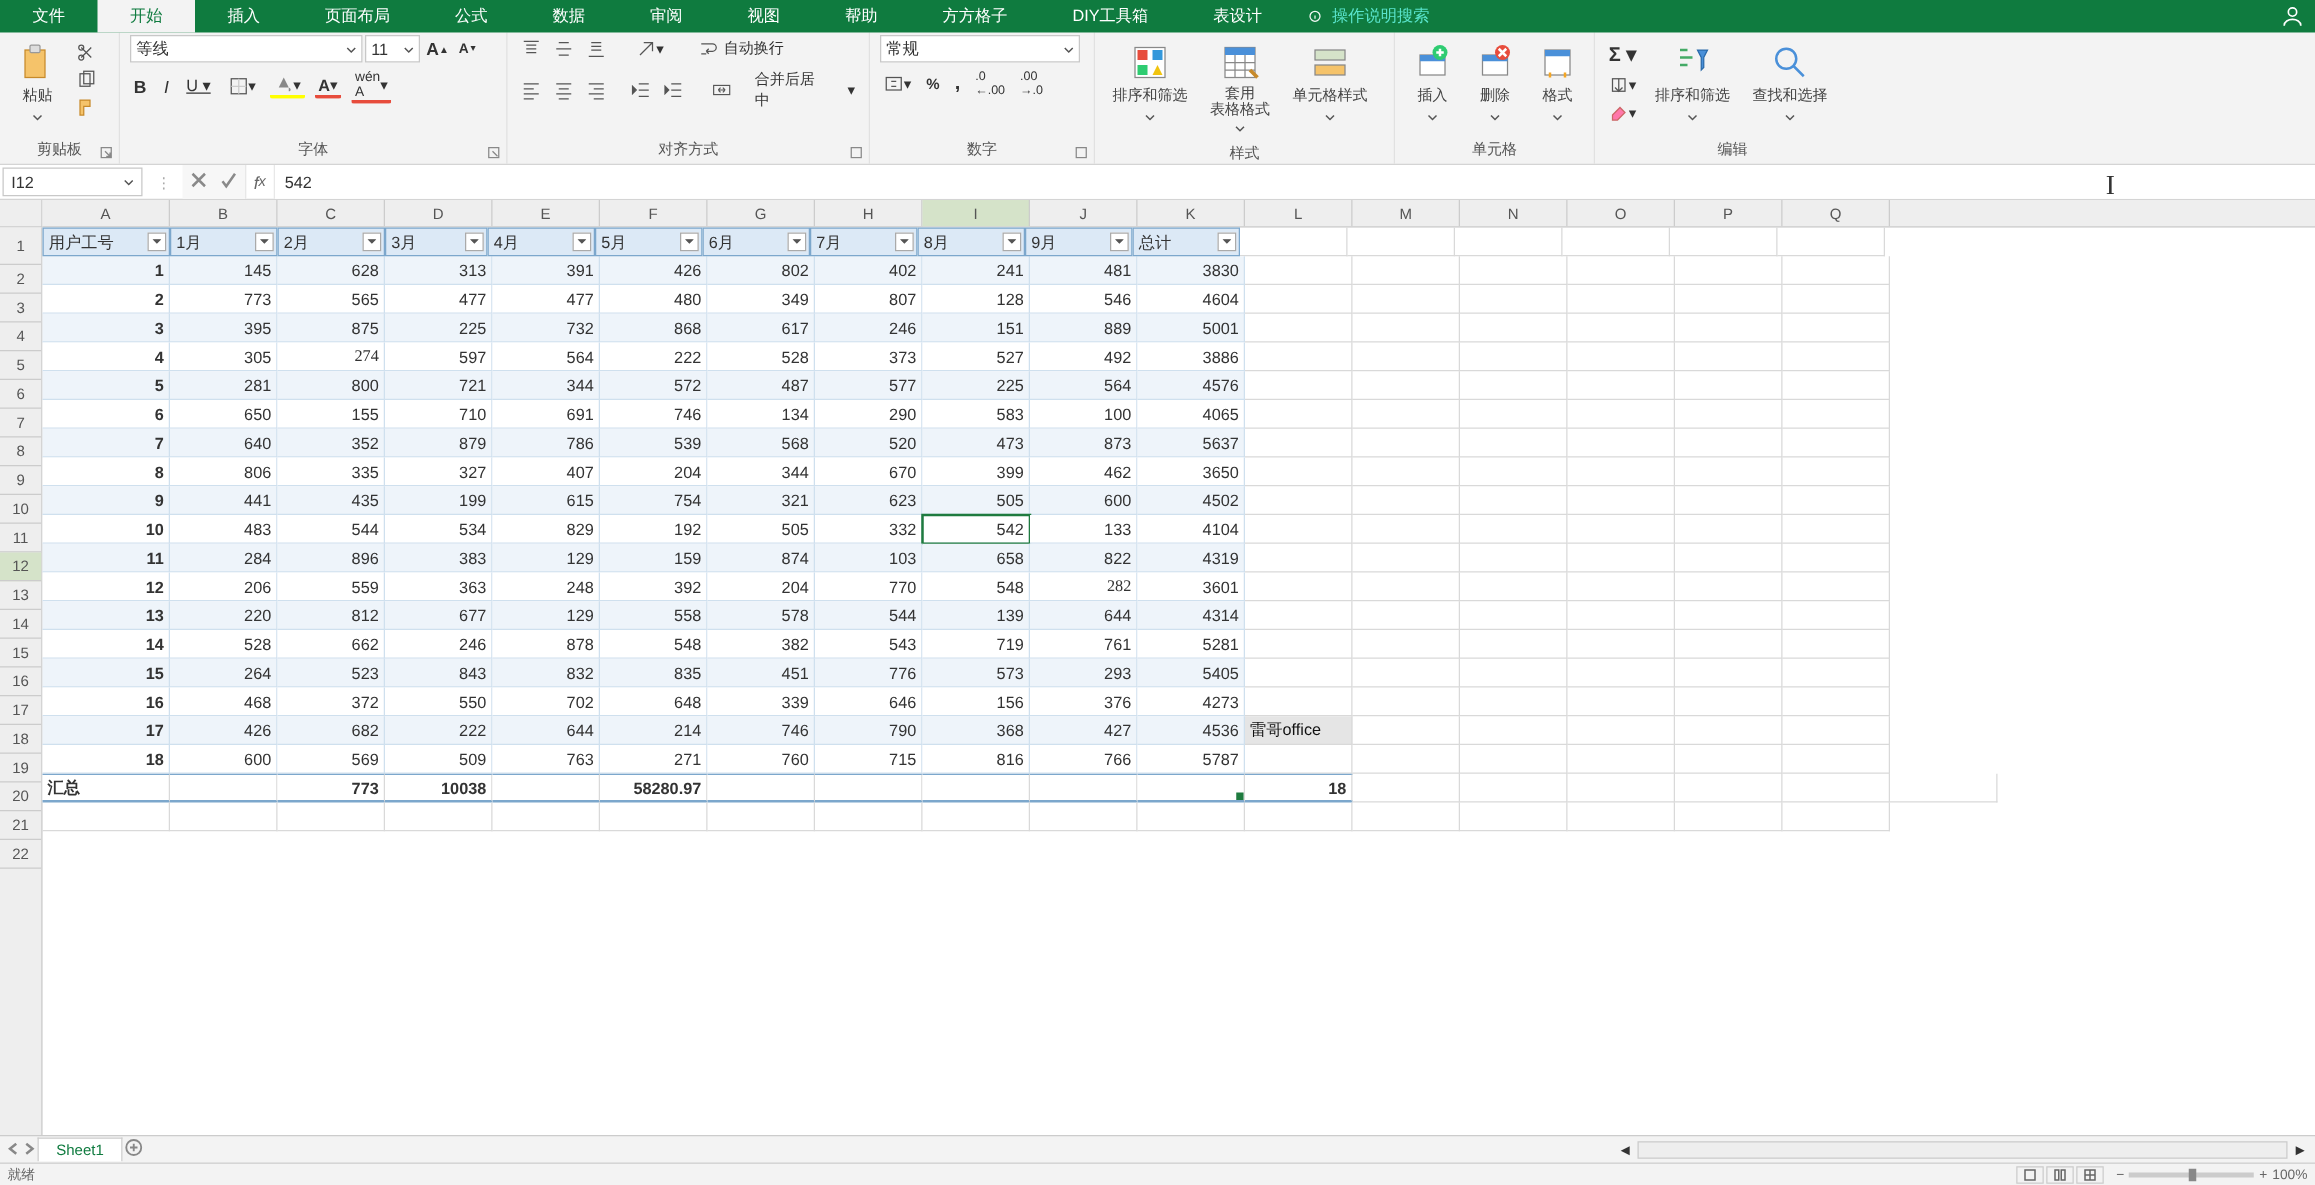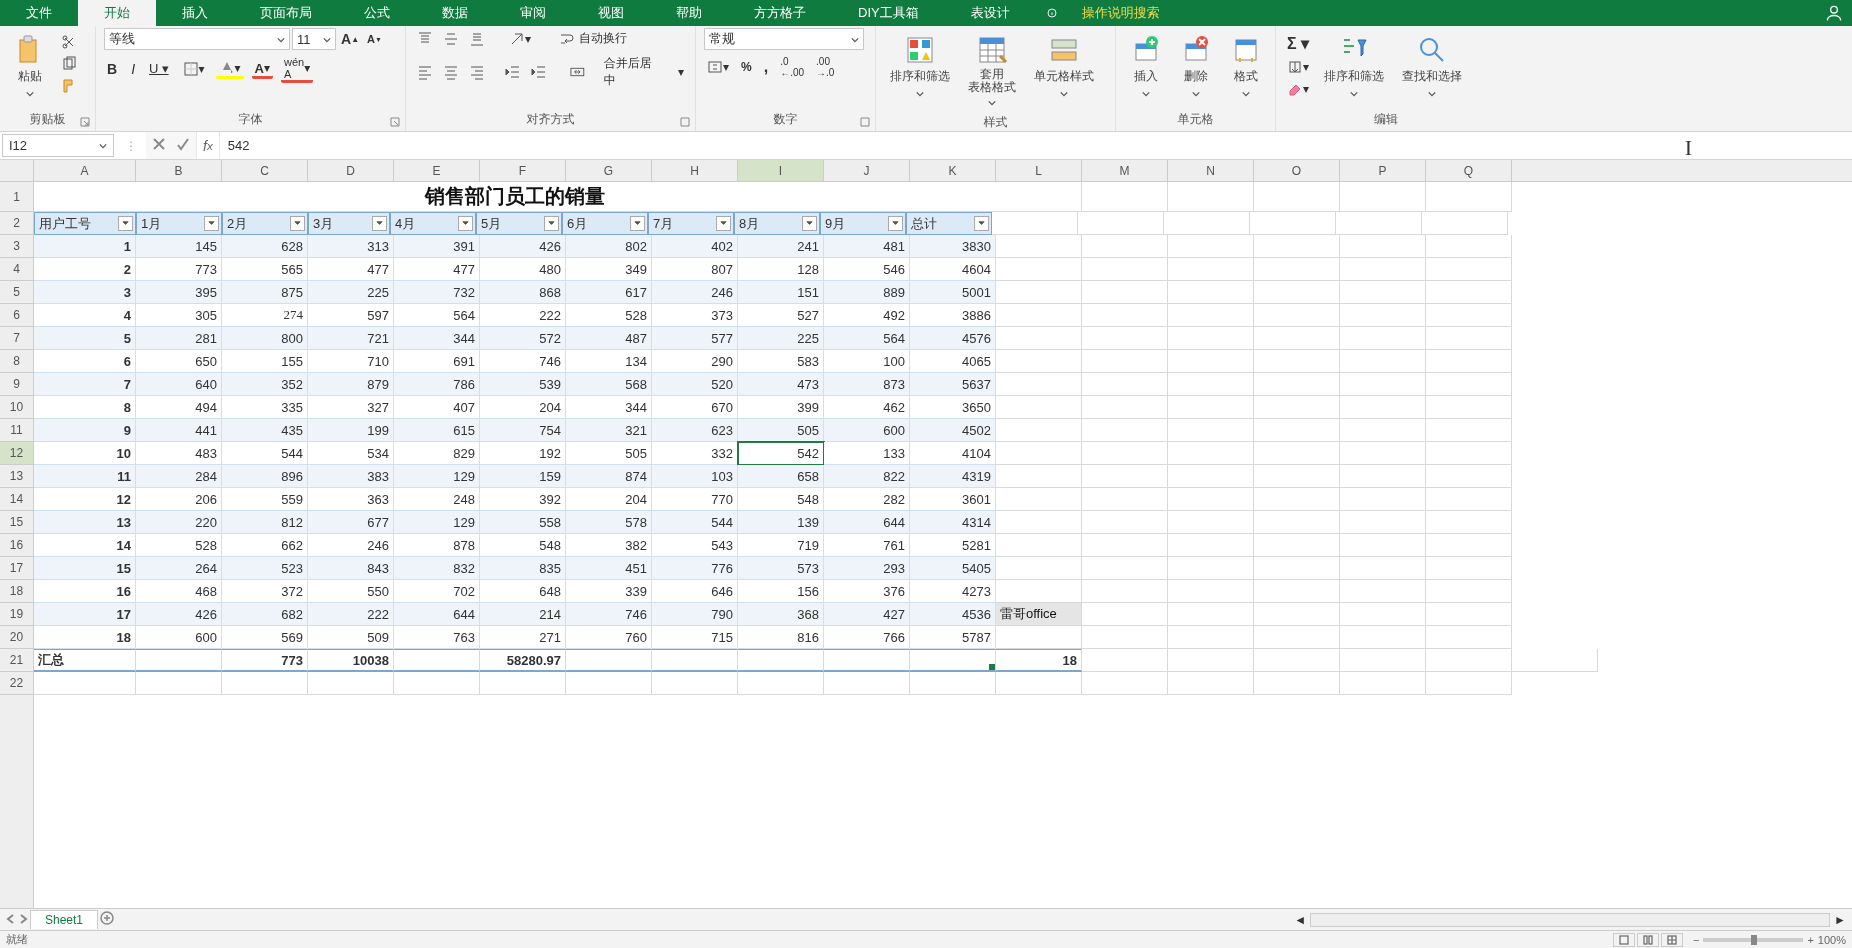--- a/index.html
+++ b/index.html
@@ -9,7 +9,7 @@
 .tabbar { background:#0f7b3f; display:flex; align-items:stretch; height:26px; color:#fff; position:relative; }
 .tab { padding:0 26px; display:flex; align-items:center; font-size:13px; cursor:pointer; }
 .tab.active { background:#f3f3f3; color:#0f7b3f; font-weight:500; }
-.tell-me { display:flex; align-items:center; margin-left:8px; color:#fde047; opacity:.95; gap:22px; font-size:13px; }
+.tell-me { display:flex; align-items:center; margin-left:8px; color:#5eead4; opacity:.95; gap:6px; font-size:13px; }
 .tell-me svg { width:16px;height:16px;fill:none;stroke:#fff;stroke-width:1.5;}
 .user-icon { position:absolute; right:8px; top:0; height:26px; display:flex; align-items:center; }
 .user-icon svg{width:20px;height:20px;fill:none;stroke:#fff;stroke-width:1.6;}

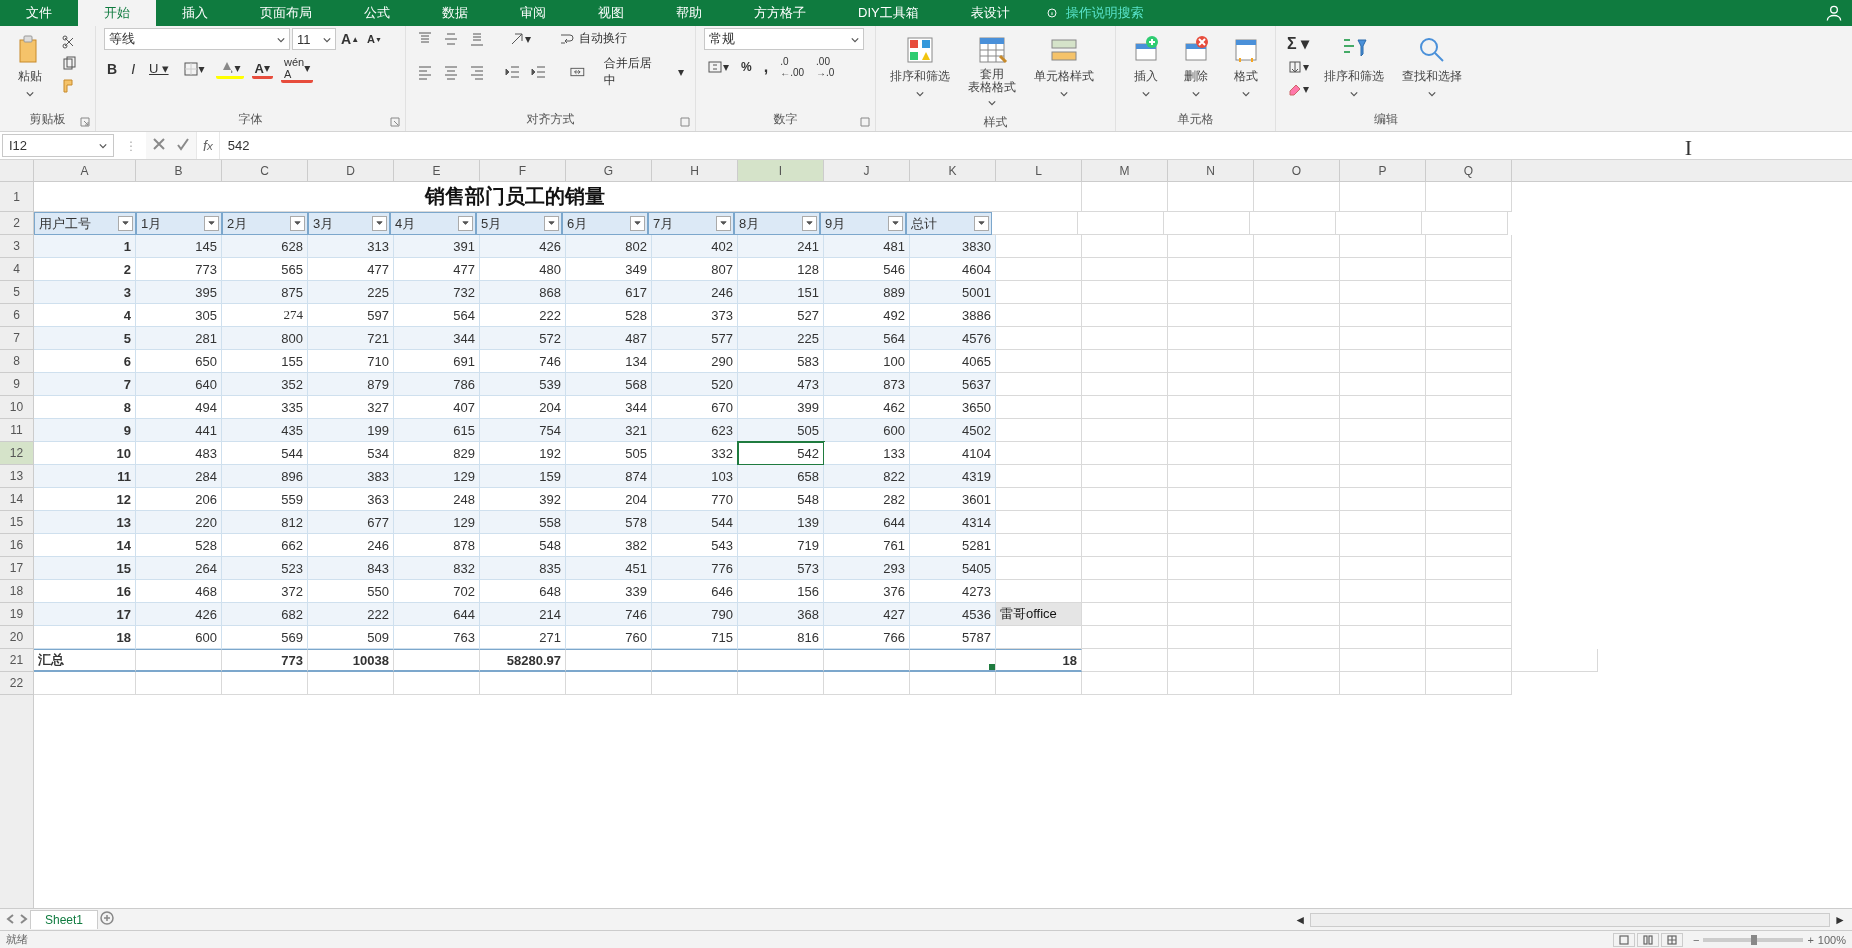--- a/index.html
+++ b/index.html
@@ -475,15 +475,6 @@
       <div class="rh">22</div>
     </div>
   <div class="cells" id="cells">
-      <div class="crow tall">
-        <div class="cell title" style="width: 962px;">销售部门员工的销量</div>
-        <div class="cell " style="width: 86px;"></div>
-        <div class="cell " style="width: 86px;"></div>
-        <div class="cell " style="width: 86px;"></div>
-        <div class="cell " style="width: 86px;"></div>
-        <div class="cell " style="width: 86px;"></div>
-        <div class="cell " style="width: 86px;"></div>
-      </div>
       <div class="crow ">
         <div class="cell hdr" style="width: 102px;">用户工号<span class="fbtn">
             <svg viewBox="0 0 8 8">

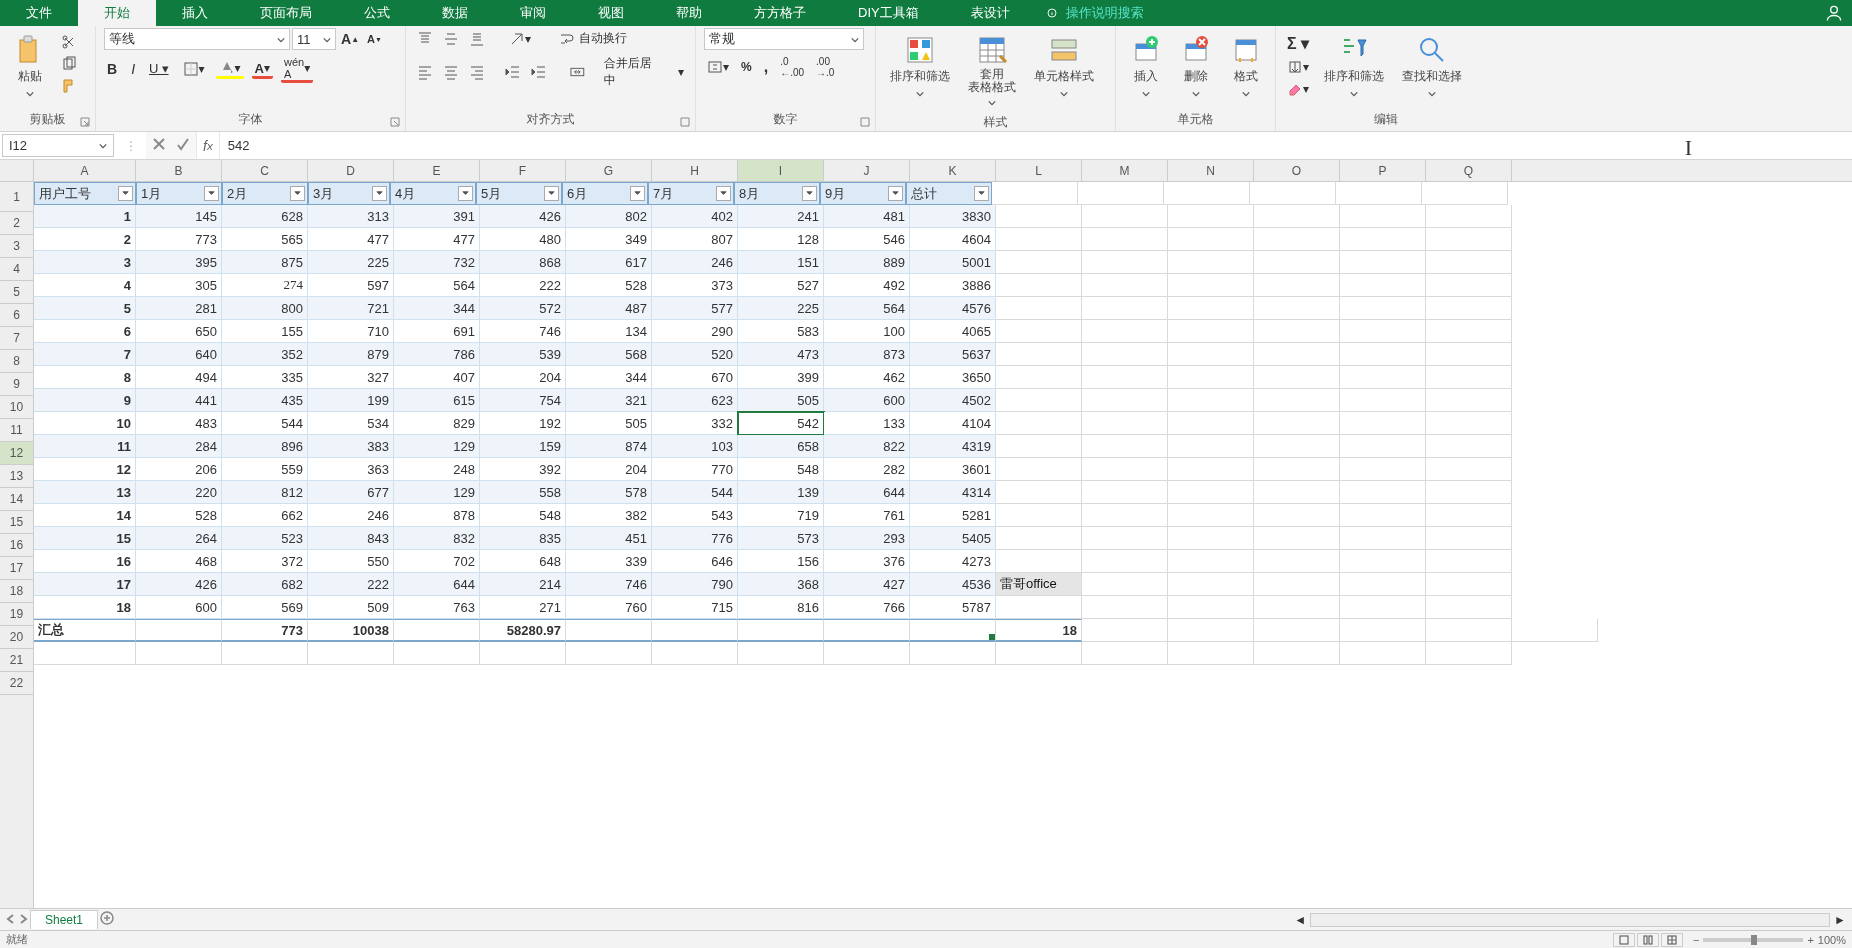--- a/index.html
+++ b/index.html
@@ -673,7 +673,7 @@
       </div>
       <div class="crow ">
         <div class="cell band1 bold" style="width: 102px;">8</div>
-        <div class="cell band1" style="width: 86px;">494</div>
+        <div class="cell band1" style="width: 86px;">806</div>
         <div class="cell band1" style="width: 86px;">335</div>
         <div class="cell band1" style="width: 86px;">327</div>
         <div class="cell band1" style="width: 86px;">407</div>

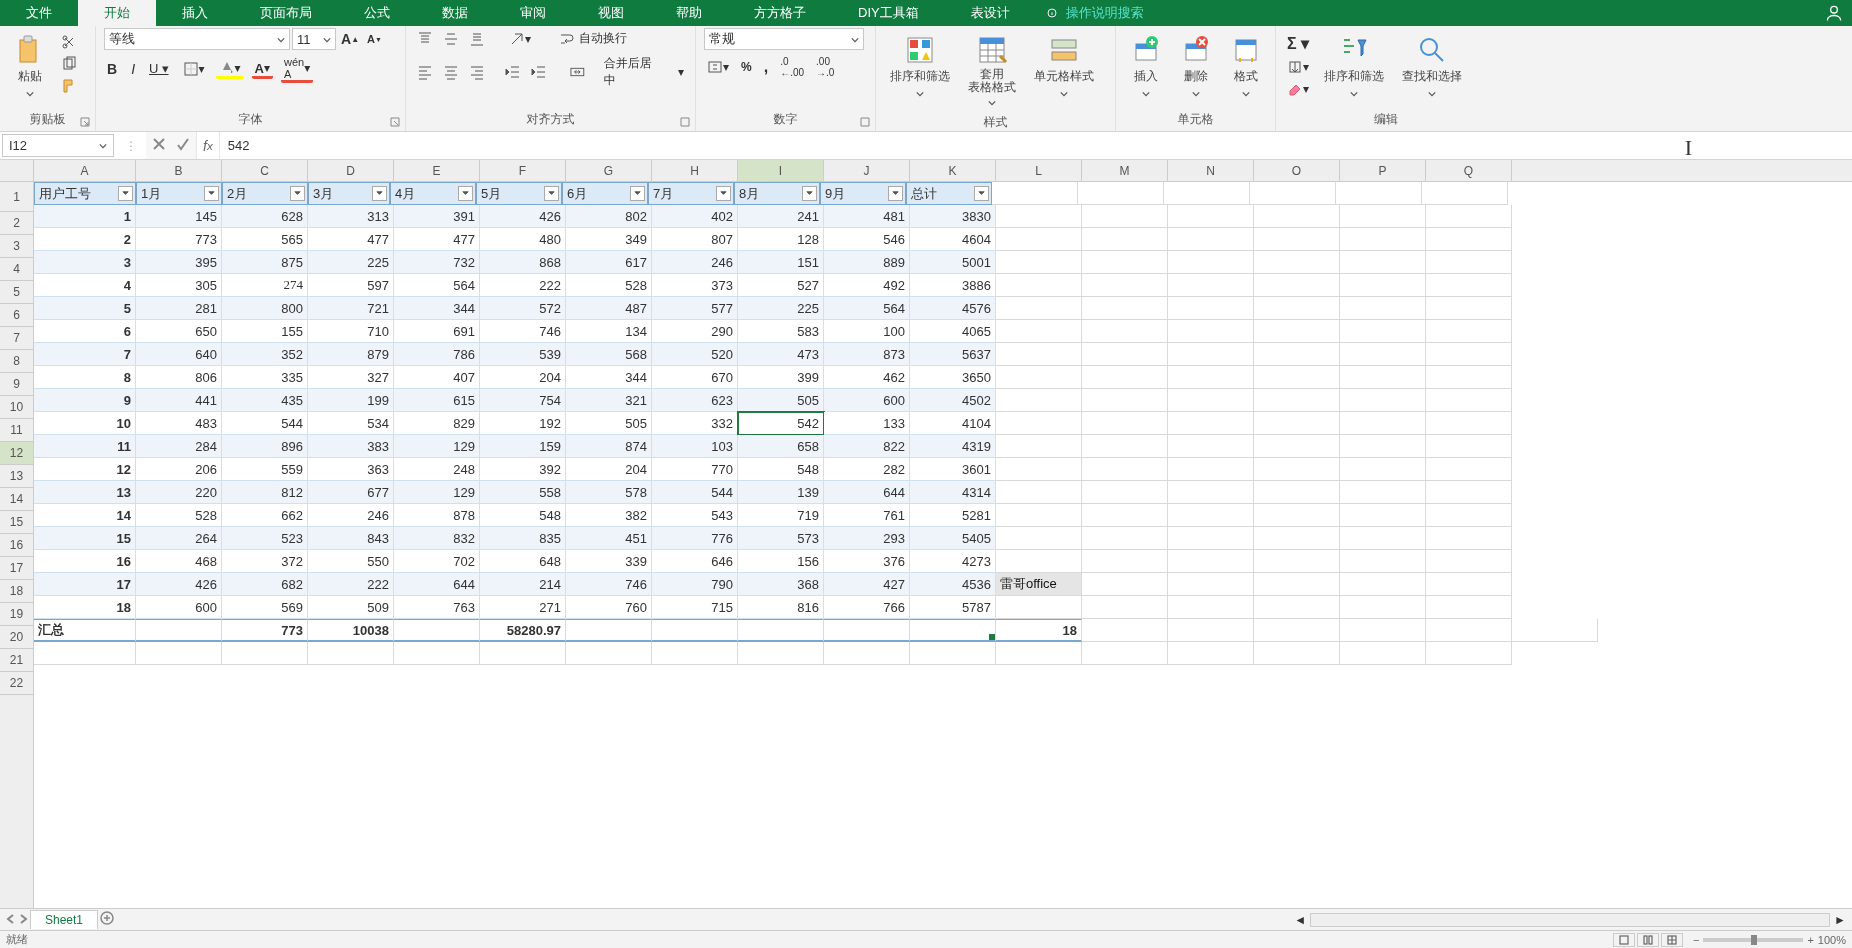--- a/index.html
+++ b/index.html
@@ -757,7 +757,7 @@
         <div class="cell band1" style="width: 86px;">204</div>
         <div class="cell band1" style="width: 86px;">770</div>
         <div class="cell band1" style="width: 86px;">548</div>
-        <div class="cell band1" style="width: 86px;">282</div>
+        <div class="cell band1" style="width: 86px; font-family: Liberation Serif, serif;">282</div>
         <div class="cell band1" style="width: 86px;">3601</div>
         <div class="cell " style="width: 86px;"></div>
         <div class="cell " style="width: 86px;"></div>

